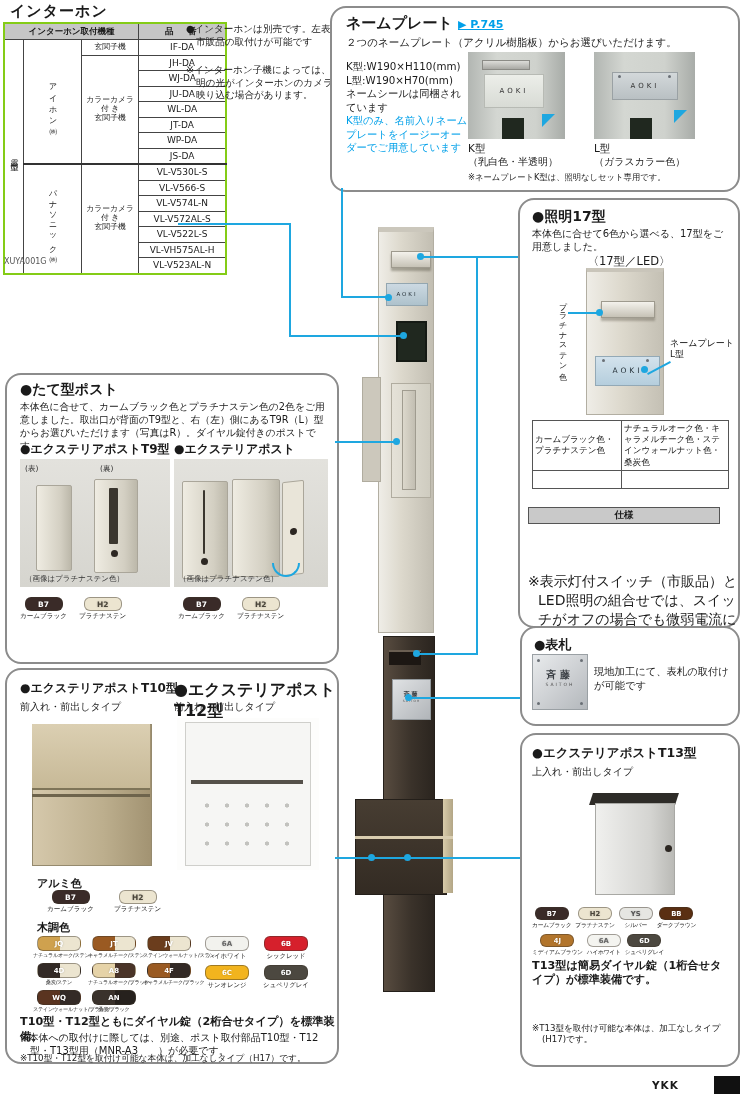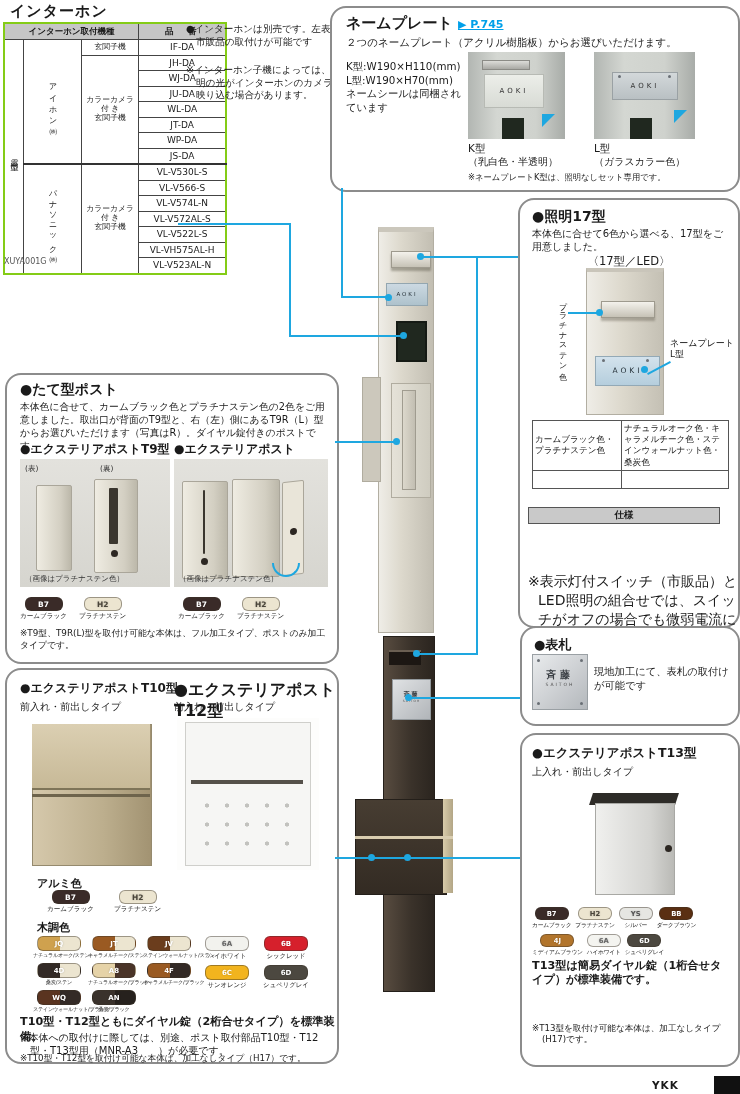--- a/index.html
+++ b/index.html
@@ -150,6 +150,7 @@
       <div>K型:W190×H110(mm)</div>
       <div>L型:W190×H70(mm)</div>
       <div>ネームシールは同梱されています</div>
+      <div class="cyan">K型のみ、名前入りネームプレートをイージーオーダーでご用意しています</div>
     </div>
 
     <div class="photo np-photo" style="left:136px;top:44px;width:97px;height:87px">

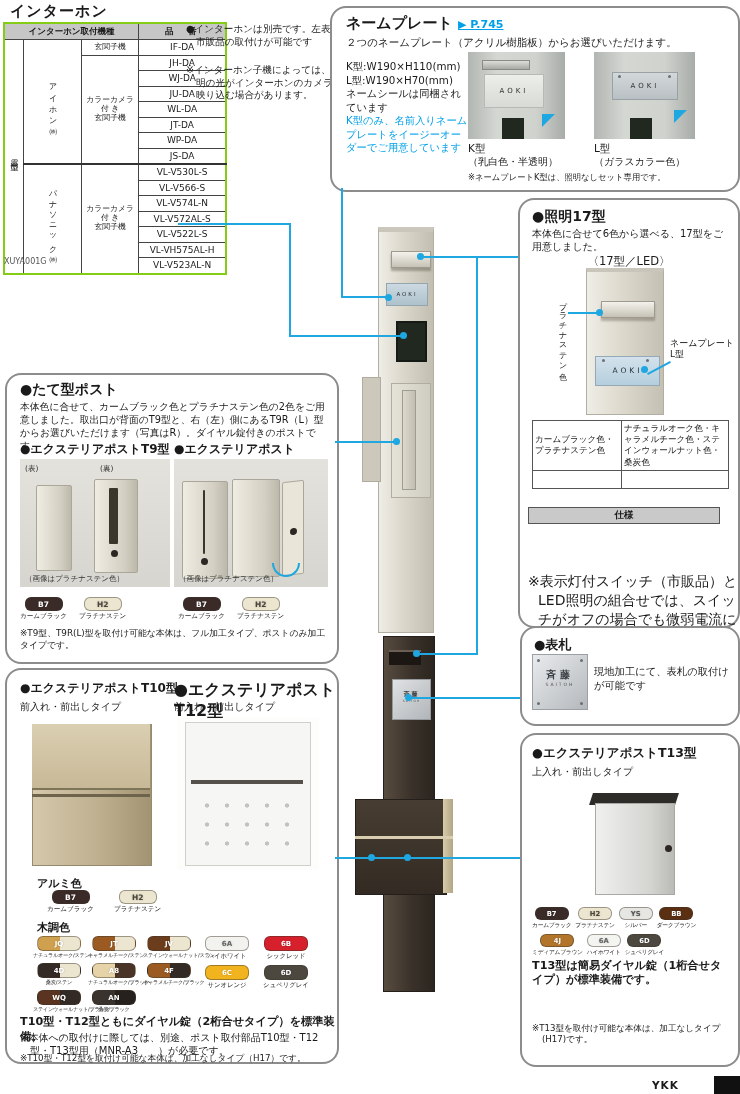--- a/index.html
+++ b/index.html
@@ -267,7 +267,6 @@
           <div class="chip-label">プラチナステン</div>
         </div>
       </div>
-    <div class="abs" style="left:13px;top:253px;width:306px;font-size:8.8px">※T9型、T9R(L)型を取付け可能な本体は、フル加工タイプ、ポストのみ加工タイプです。</div>
   </div>
 
   <div class="panel" style="left:5px;top:668px;width:330px;height:392px">

